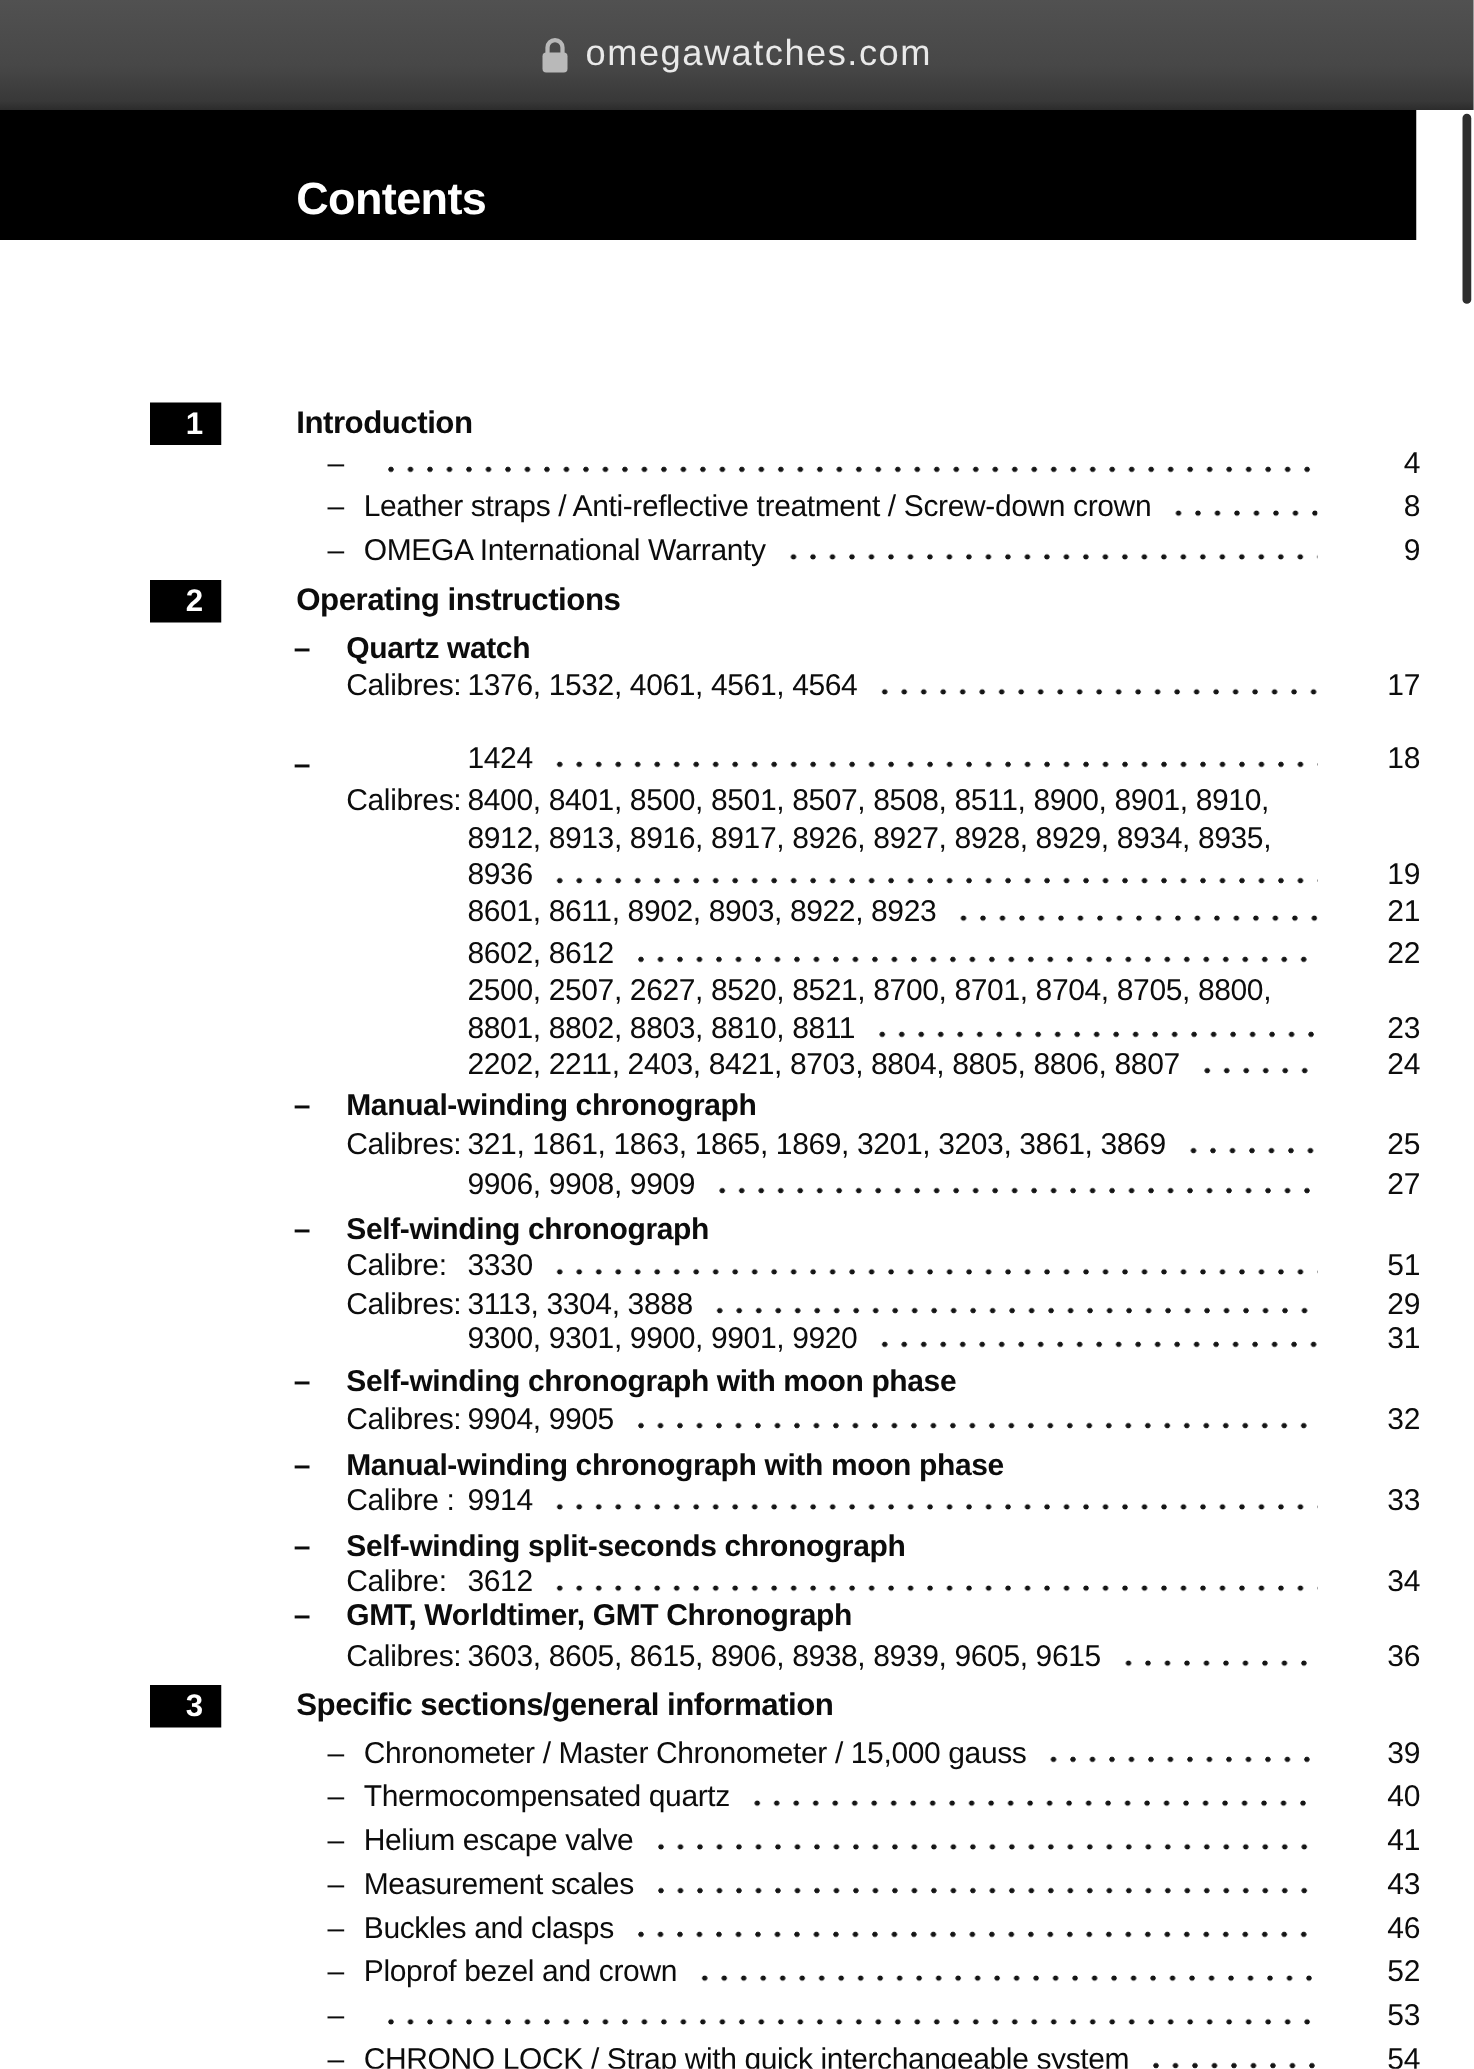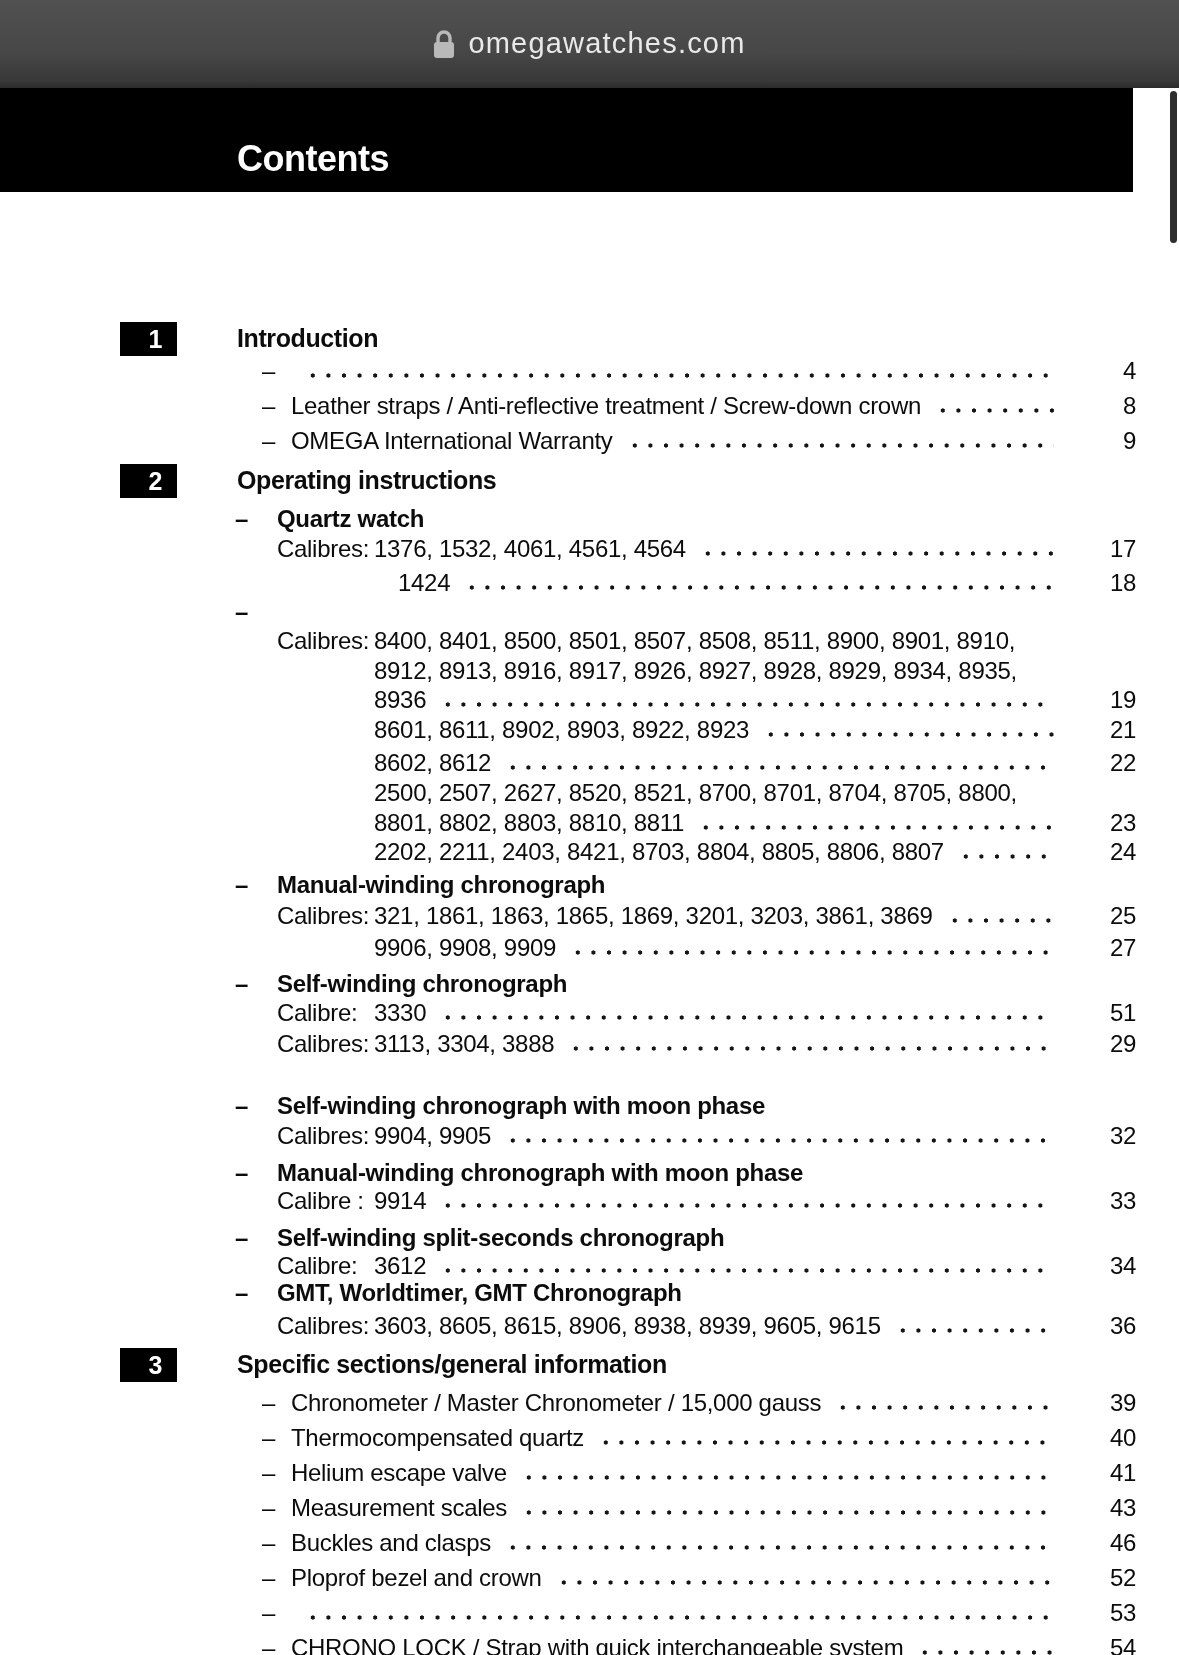--- a/index.html
+++ b/index.html
@@ -121,7 +121,7 @@
         <span class="leader"></span>
         <span class="pagenum">17</span>
       </div>
-      <div class="row calcont" style="top: 480px; margin-left: 24px;">
+      <div class="row calcont" style="top: 504px;">
         <span class="rowtext">1424</span>
         <span class="leader"></span>
         <span class="pagenum">18</span>

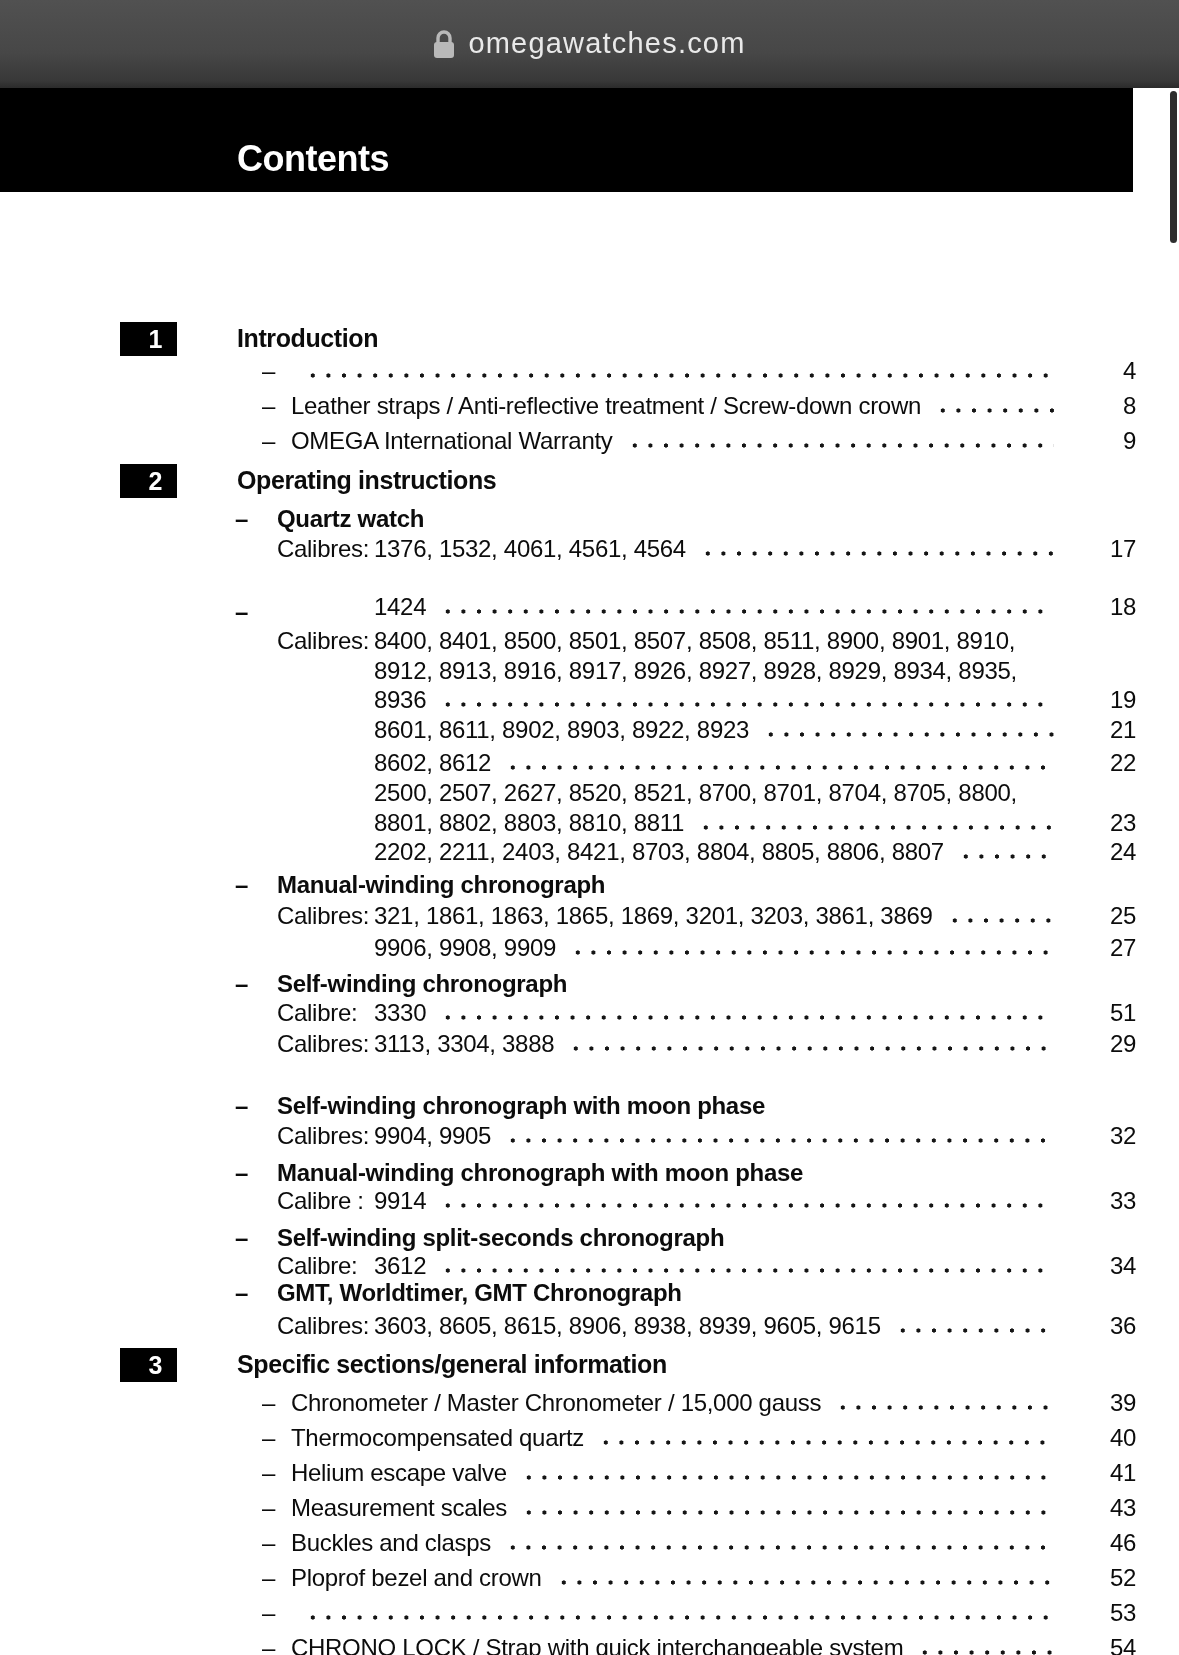--- a/index.html
+++ b/index.html
@@ -195,6 +195,11 @@
         <span class="leader"></span>
         <span class="pagenum">29</span>
       </div>
+      <div class="row calcont" style="top: 968px;">
+        <span class="rowtext">9300, 9301, 9900, 9901, 9920</span>
+        <span class="leader"></span>
+        <span class="pagenum">31</span>
+      </div>
       <div class="row item" style="top: 1003px;">
         <span class="dash">–</span>
         <span class="rowtext">Self-winding chronograph with moon phase</span>

